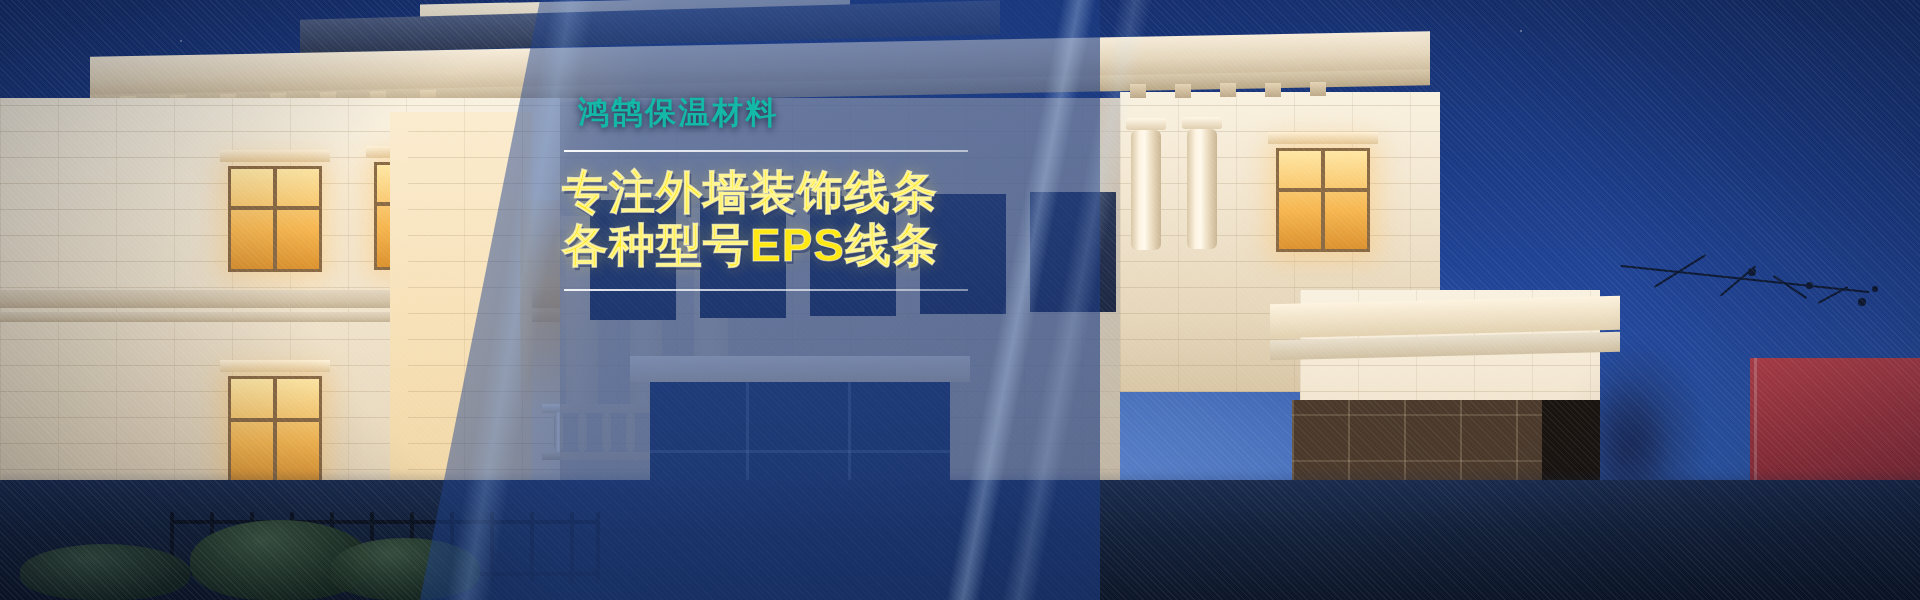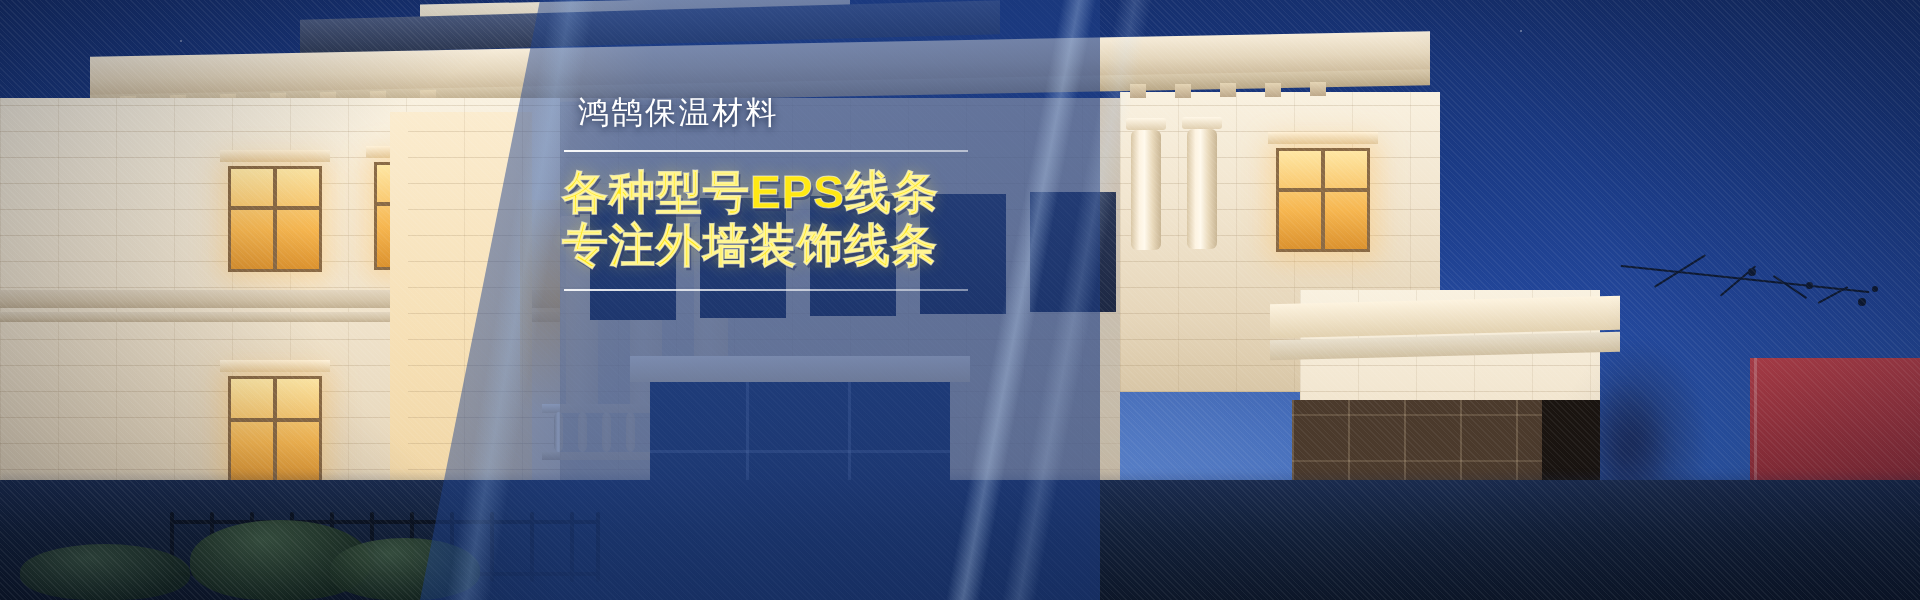--- a/index.html
+++ b/index.html
@@ -162,7 +162,7 @@
   
   .copy{position:absolute;left:562px;top:96px;width:470px;z-index:40;}
   .brand{
-    font-size:31px;color:#ffffff;letter-spacing:2.5px;font-weight:400;
+    font-size:31px;color:#14b8a6;letter-spacing:2.5px;font-weight:700;
     text-shadow:0 2px 7px rgba(10,22,50,.8);
     padding-left:16px;line-height:1.1;
   }

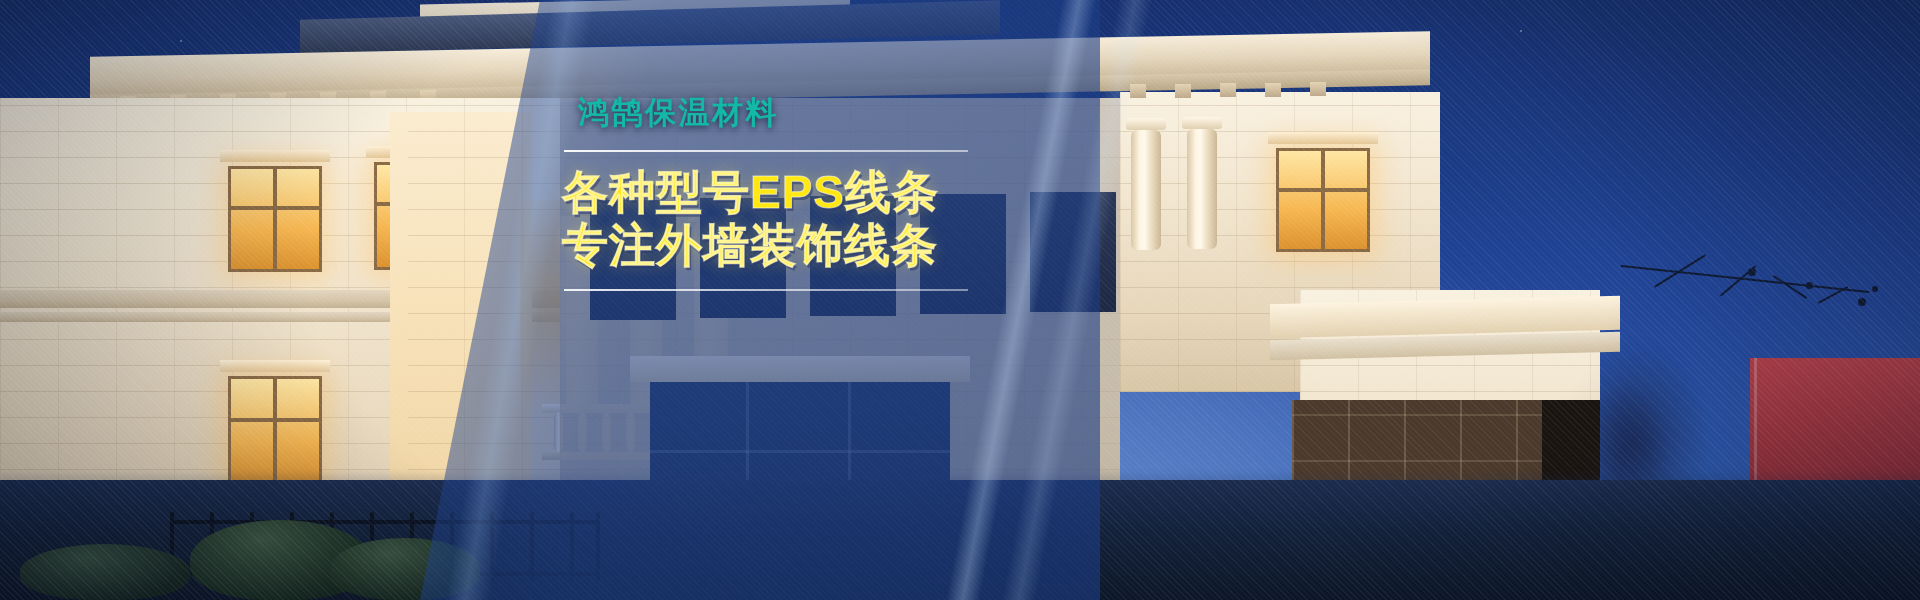--- a/index.html
+++ b/index.html
@@ -418,10 +418,10 @@
 
     <div class="rule"></div>
 
+    <div class="headline">专注外墙装饰线条</div>
+
     <div class="headline">各种型号EPS线条</div>
 
-    <div class="headline">专注外墙装饰线条</div>
-
     <div class="rule bottom"></div>
 
   </div>

